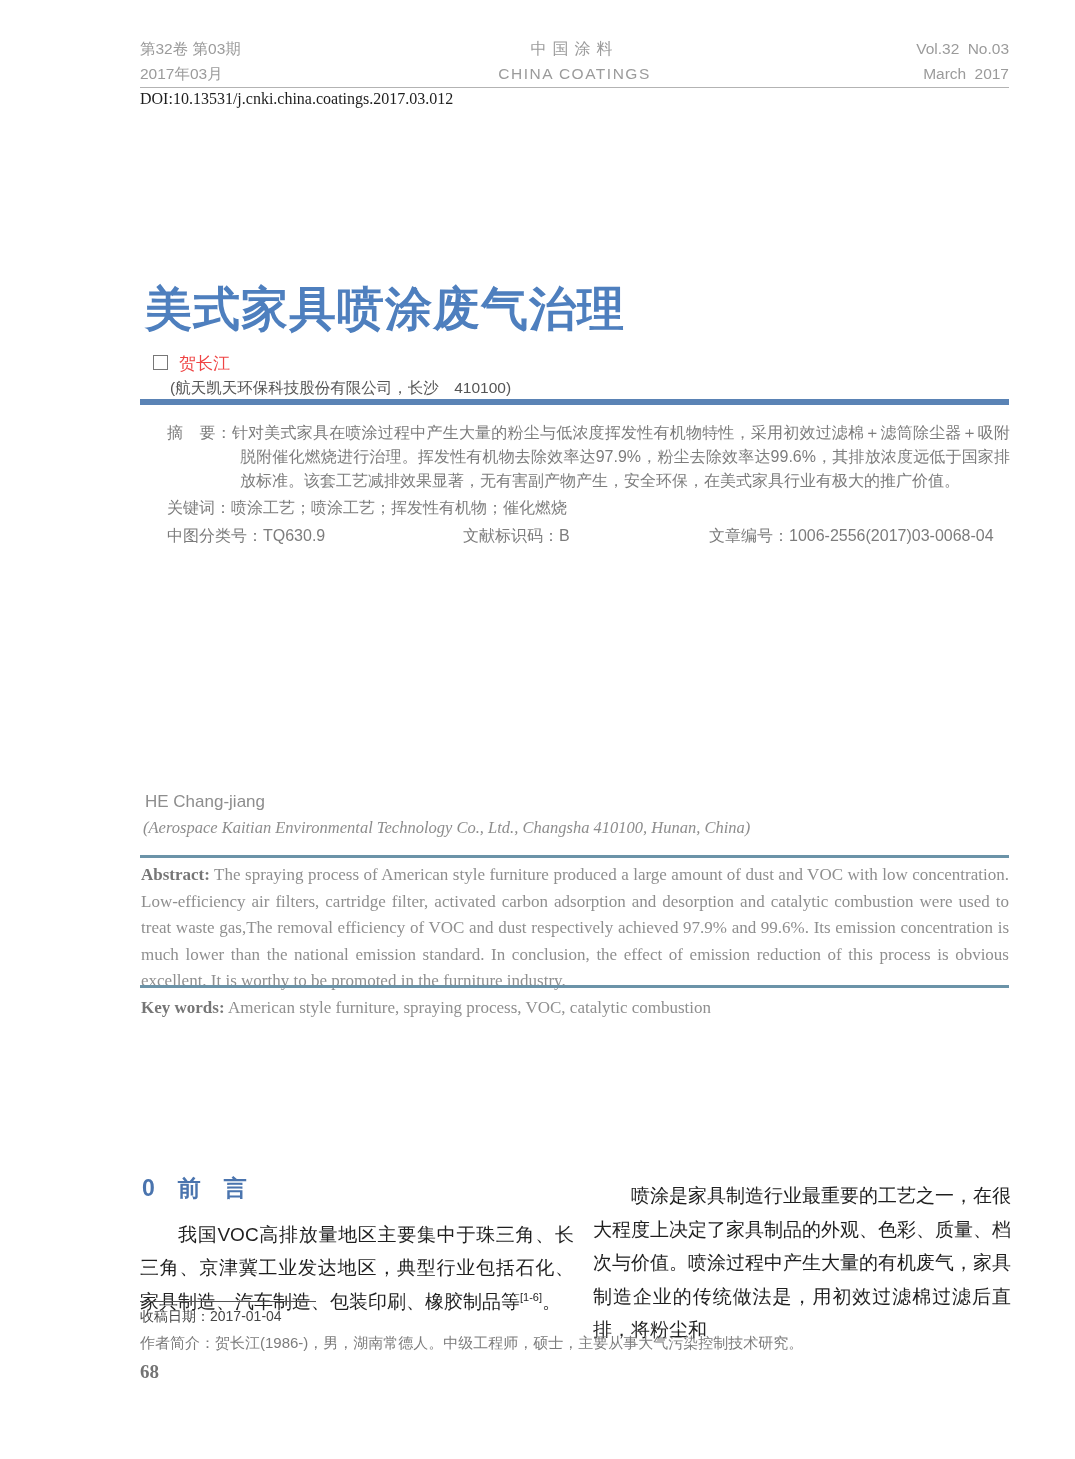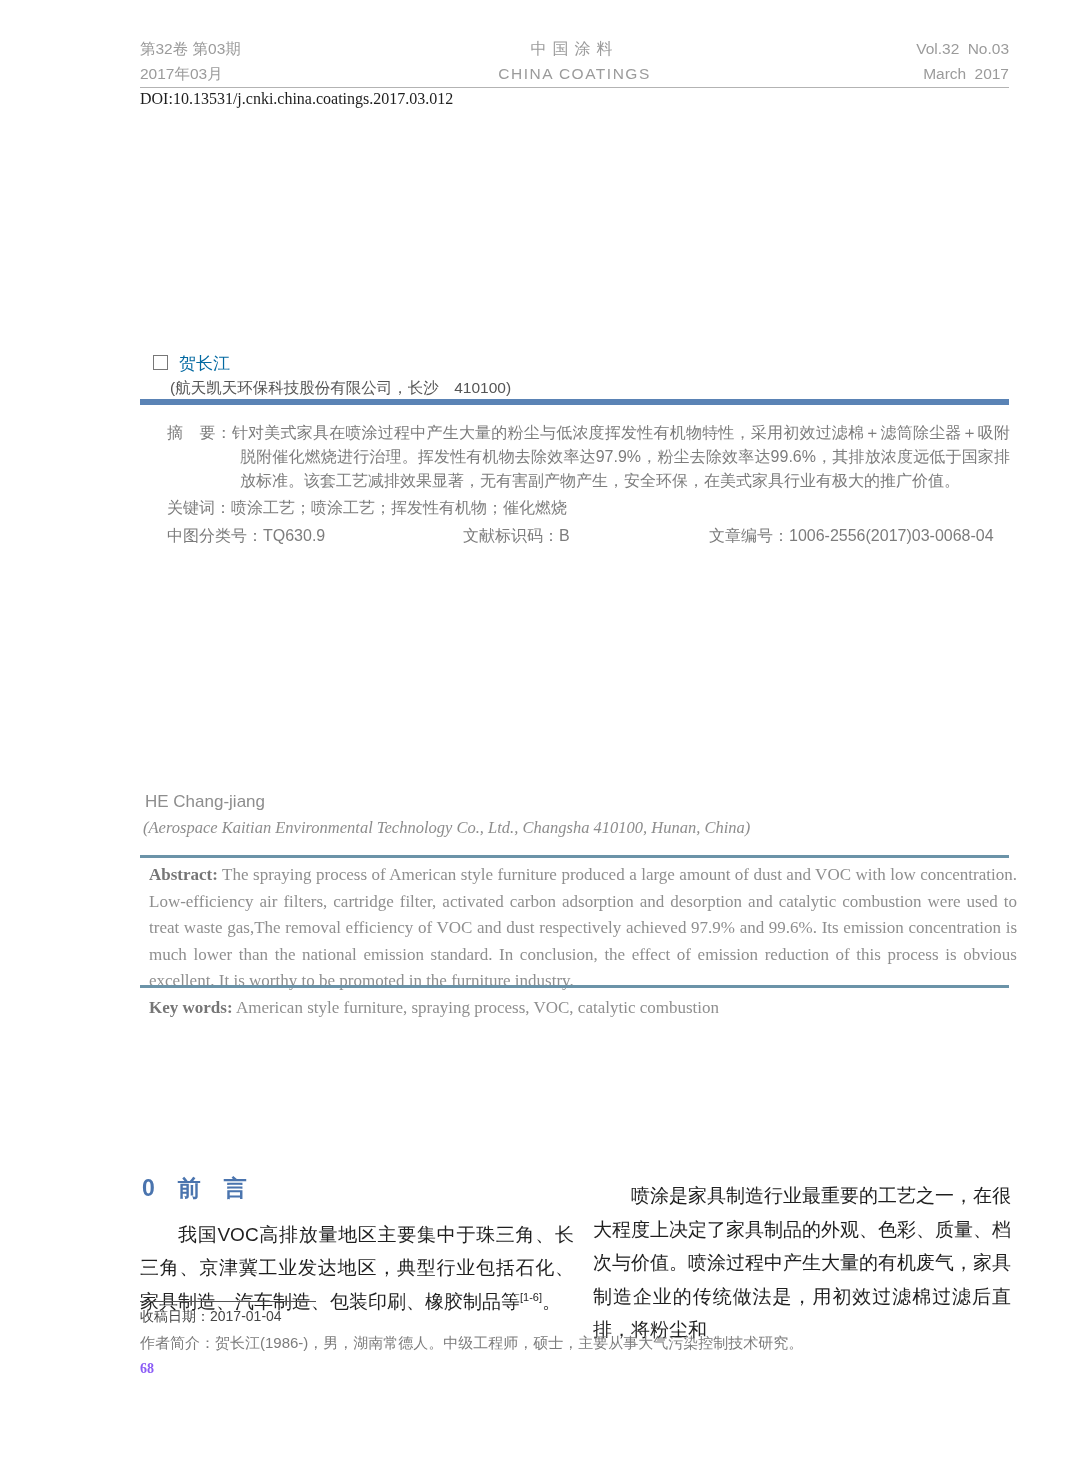--- a/index.html
+++ b/index.html
@@ -93,6 +93,7 @@
   <div class="abs hdr-rule"></div>
   <div class="abs doi">DOI:10.13531/j.cnki.china.coatings.2017.03.012</div>
 
+  <h1 class="abs cn-title" style="margin:0;">美式家具喷涂废气治理</h1>
   <div class="abs author-row">
     <span class="sq"></span><span>贺长江</span>
   </div>

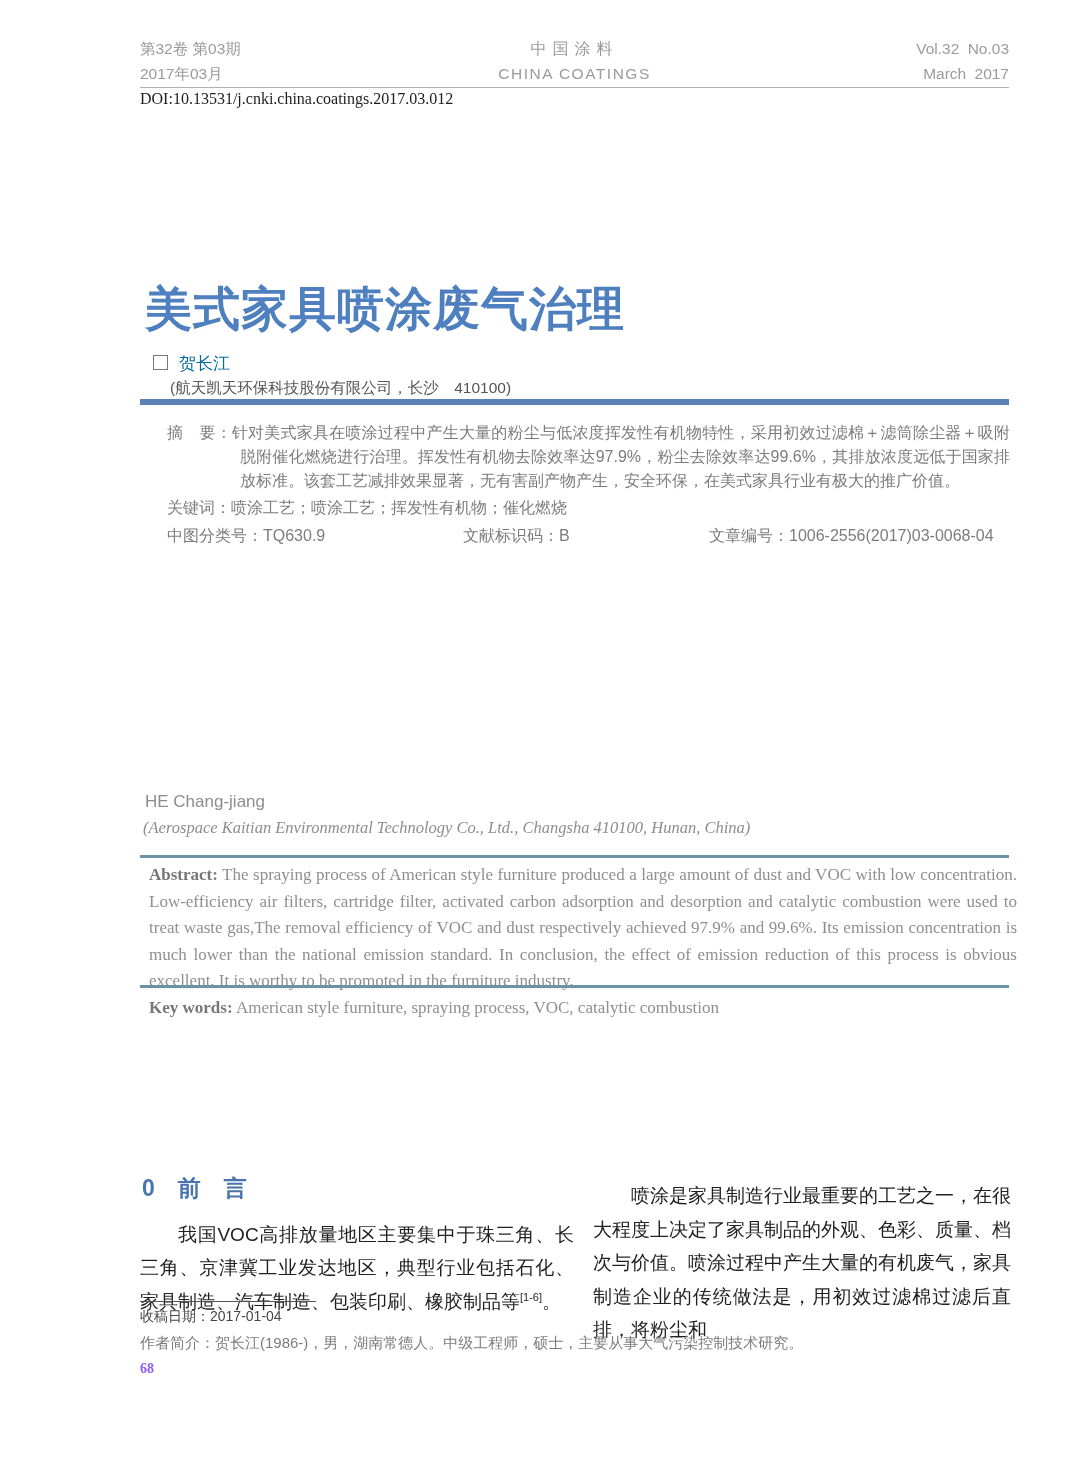--- a/index.html
+++ b/index.html
@@ -19,7 +19,7 @@
 
   
   .cn-title{left:108px;top:278px;font-size:47px;font-weight:bold;color:#4e7fbe;letter-spacing:1px;}
-  .author-row{left:116px;top:352px;font-size:17px;color:#0369a1;}
+  .author-row{left:116px;top:352px;font-size:17px;color:#ef4444;}
   .author-row .sq{display:inline-block;width:13px;height:13px;border:1.5px solid #777;
                   margin-right:11px;vertical-align:-1px;}
   .cn-affil{left:133px;top:378px;font-size:15.5px;color:#555;text-align:center;}

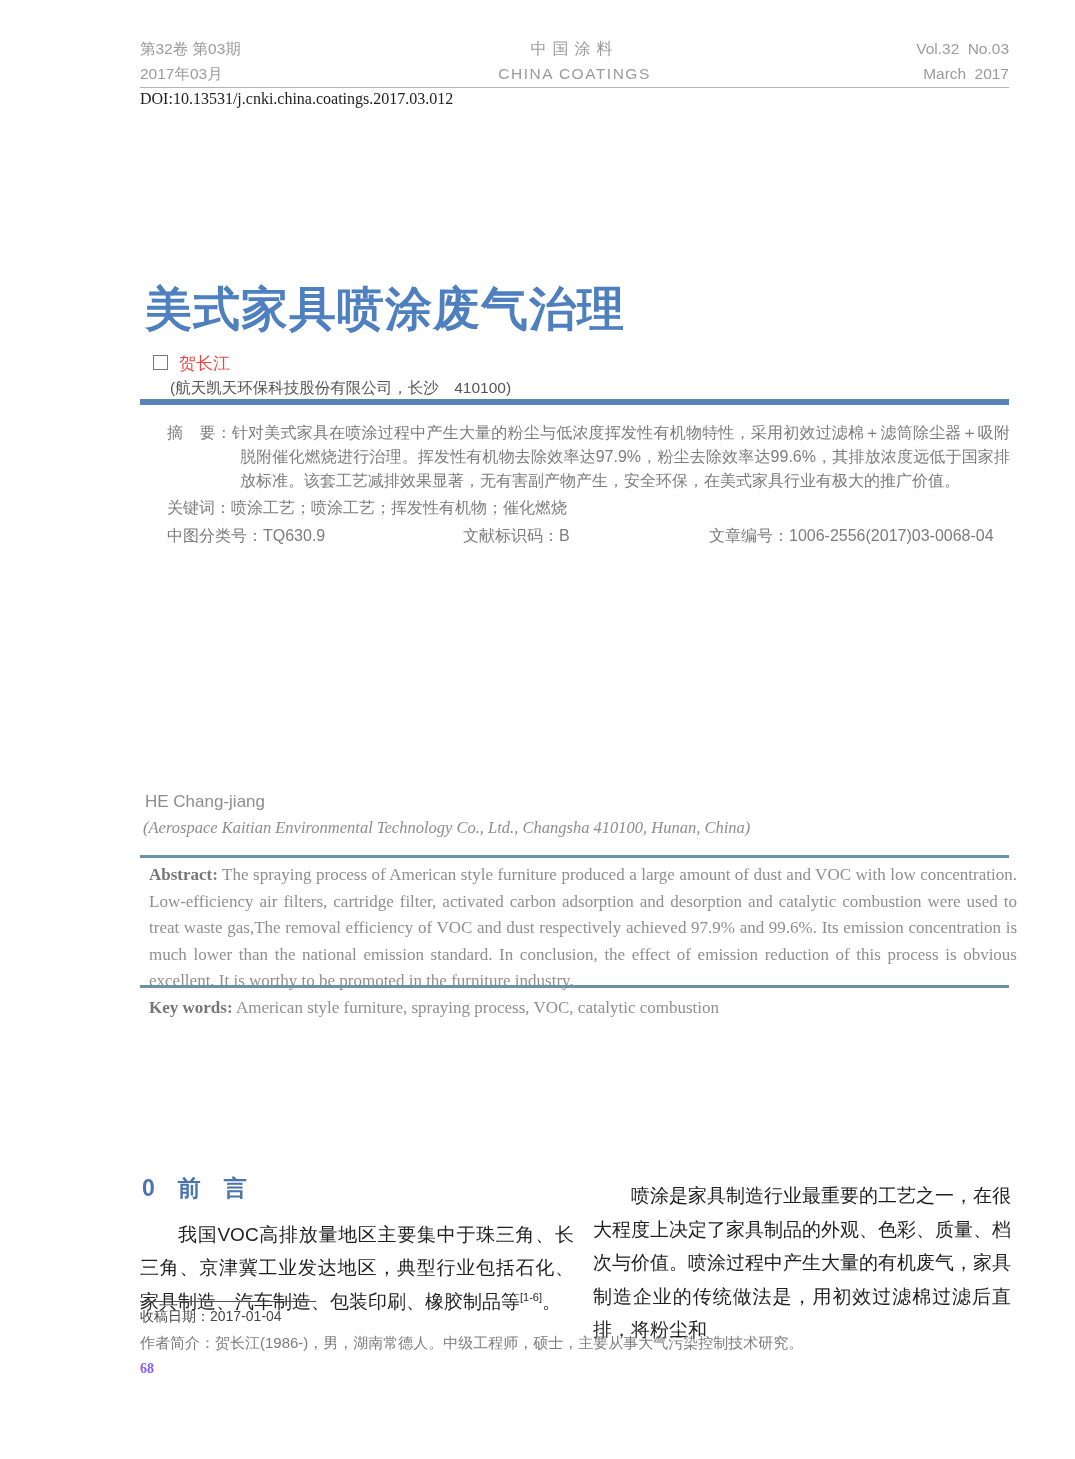--- a/index.html
+++ b/index.html
@@ -46,7 +46,7 @@
   .tl-top{top:855px;}
   .tl-bottom{top:985px;}
 
-  .abs-en{left:112px;top:862px;width:868px;font-family:"Liberation Serif",serif;
+  .abs-en{left:104px;top:862px;width:868px;font-family:"Liberation Serif",serif;
           font-size:17px;line-height:26.5px;color:#8f8f8f;text-align:justify;}
   .abs-en p{margin:0;}
   .abs-en b{color:#767676;}

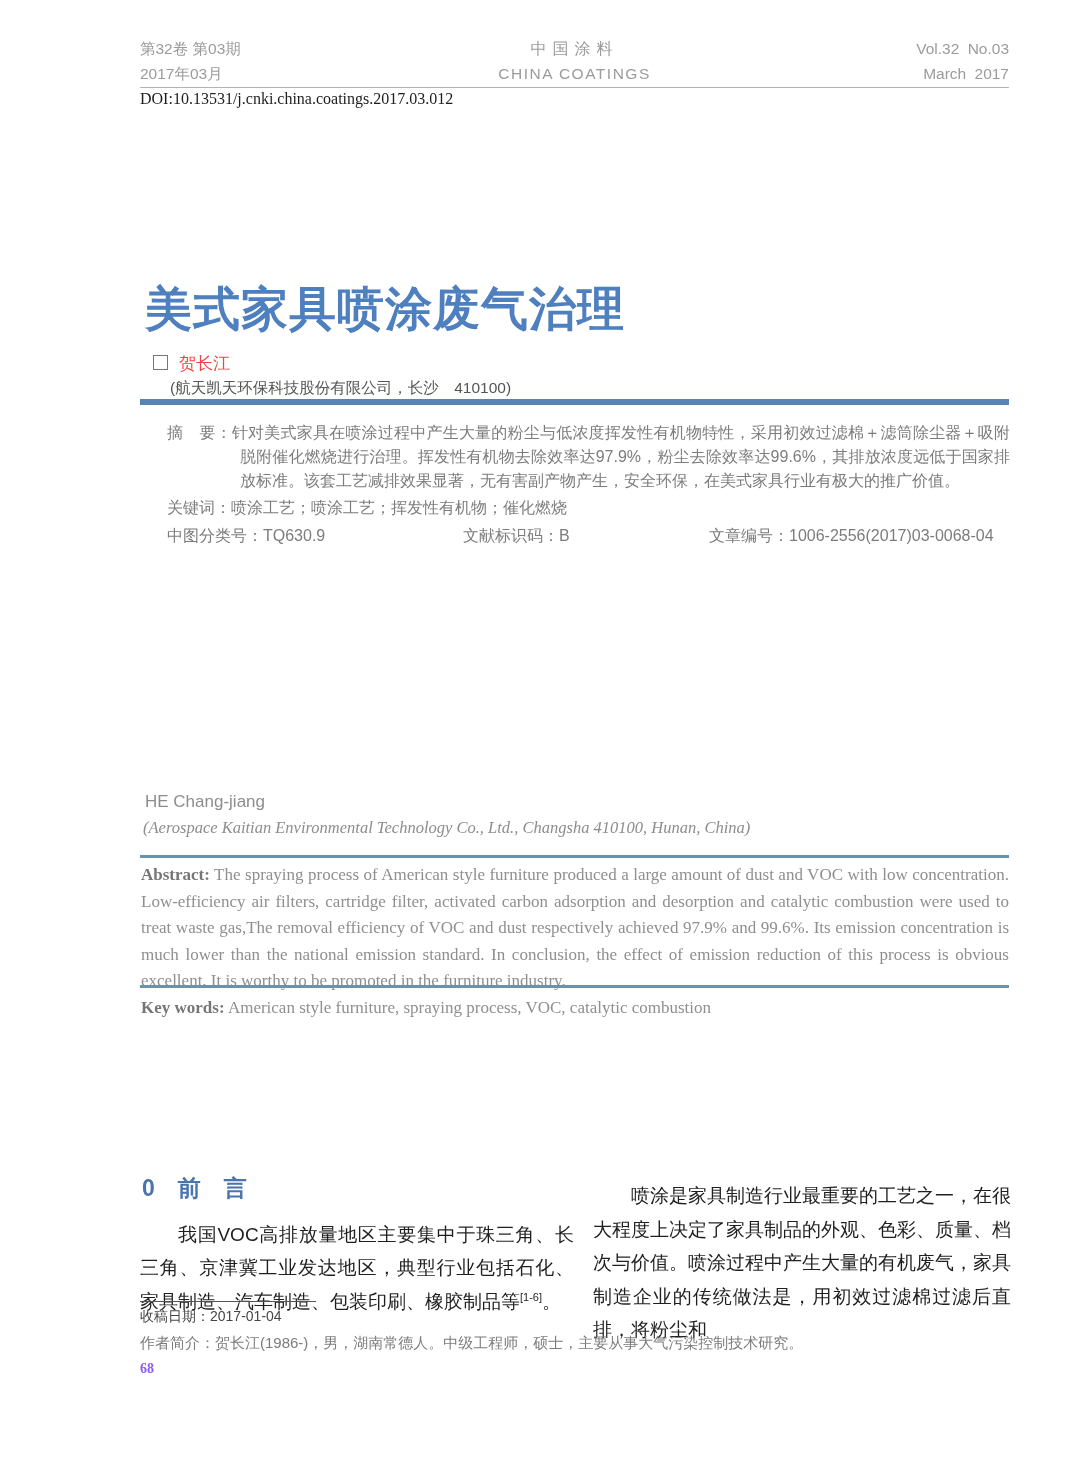--- a/index.html
+++ b/index.html
@@ -65,8 +65,8 @@
   .fn2{left:103px;top:1334px;font-size:15px;color:#7c7c7c;}
 
   
-  .pgnum{left:103px;top:1361px;font-size:14px;font-weight:bold;
-         font-family:"Liberation Serif",serif;color:#8b5cf6;}
+  .pgnum{left:103px;top:1361px;font-size:19px;font-weight:bold;
+         font-family:"Liberation Serif",serif;color:#737373;}
   .pg-line{left:103px;top:1391px;width:228px;height:2px;
            background:linear-gradient(to right,#696e73 0,#696e73 180px,#c9ced2 100%);}
   .ft-cn{left:103px;top:1398px;font-size:17px;color:#8d949b;letter-spacing:3px;}

